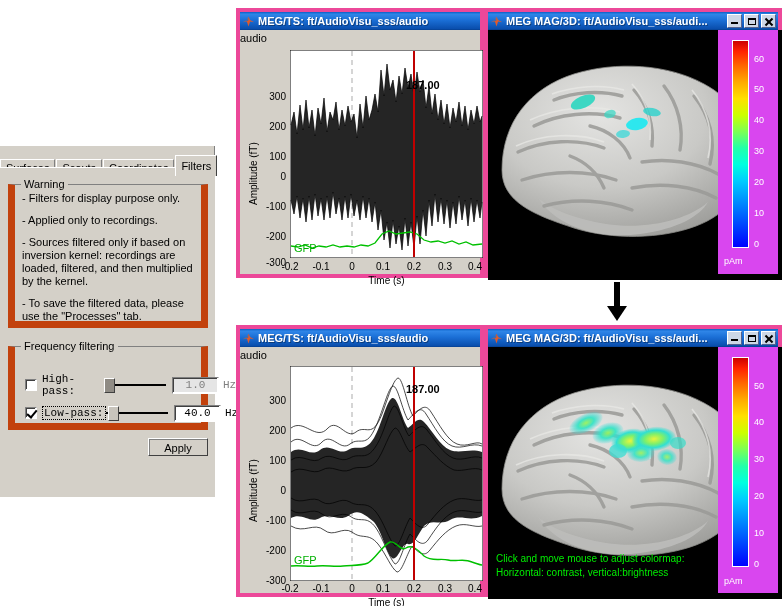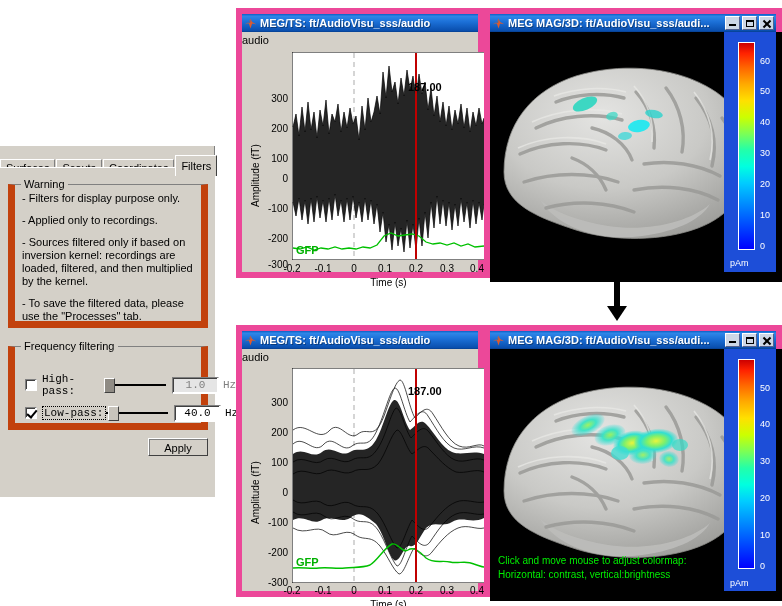--- a/index.html
+++ b/index.html
@@ -112,7 +112,7 @@
   }
 
   
-  .figwin { position:absolute; background:#d4d0c8; border:6px solid #ec4899; }
+  .figwin { position:absolute; background:#d4d0c8; border:4px solid #ec4899; }
   .titlebar {
     height:18px;
     background:linear-gradient(to bottom,#0b5fc4 0%,#2f86e8 12%,#1b6fd6 45%,#0a4fae 92%,#063f8f 100%);

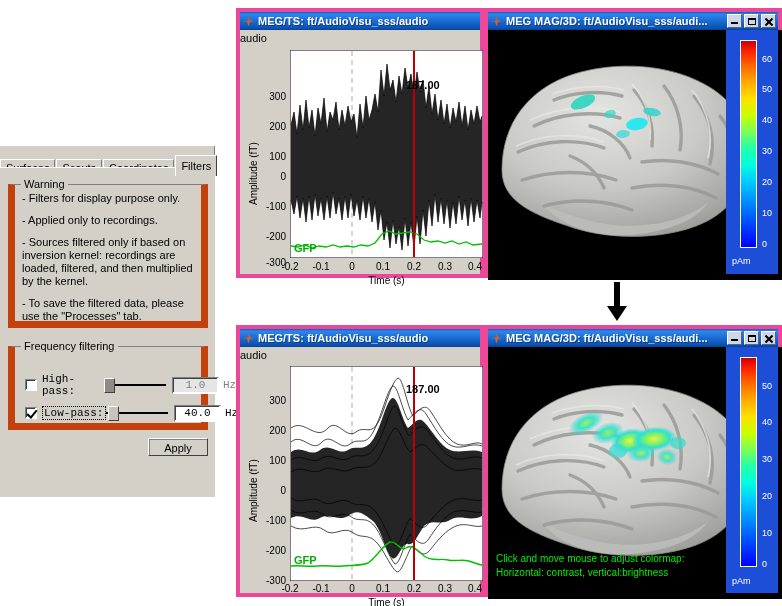--- a/index.html
+++ b/index.html
@@ -155,7 +155,7 @@
 
   
   .brain-canvas { position:absolute; left:0; top:0; width:100%; height:100%; background:#000; }
-  .cbar-wrap { position:absolute; top:0; right:0; height:100%; width:52px; background:#1d4ed8; }
+  .cbar-wrap { position:absolute; top:0; right:0; height:100%; width:60px; background:#d946ef; }
   .cbar {
     position:absolute; left:14px; width:17px;
     background:linear-gradient(to top,

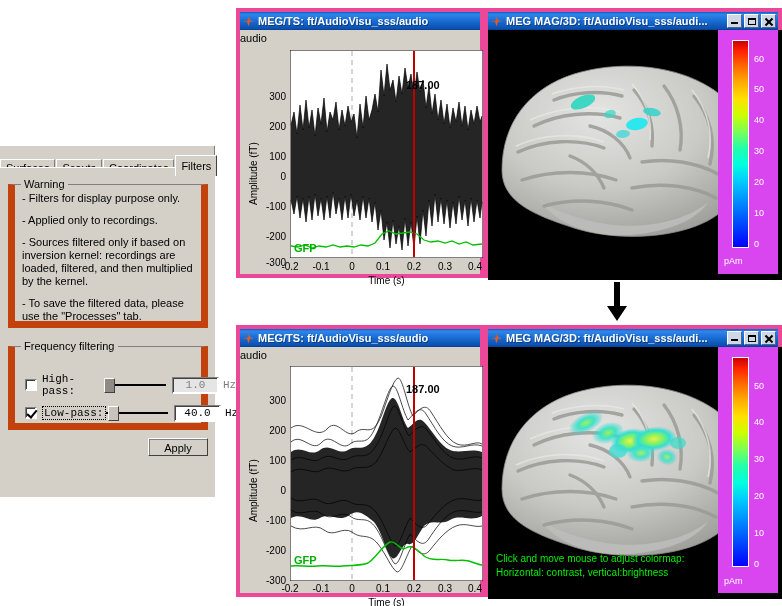--- a/index.html
+++ b/index.html
@@ -150,7 +150,7 @@
   .xlabel { position:absolute; font-size:10px; color:#000; text-align:center; }
   .ytick { position:absolute; font-size:10px; color:#000; text-align:right; width:34px; }
   .xtick { position:absolute; font-size:10px; color:#000; text-align:center; width:26px; }
-  .gfp-label { position:absolute; font-size:11px; font-weight:bold; color:#00b000; }
+  .gfp-label { position:absolute; font-size:11px; font-weight:normal; color:#00b000; }
   .peak-label { position:absolute; font-size:11px; font-weight:bold; color:#000;text-align:right; }
 
   

